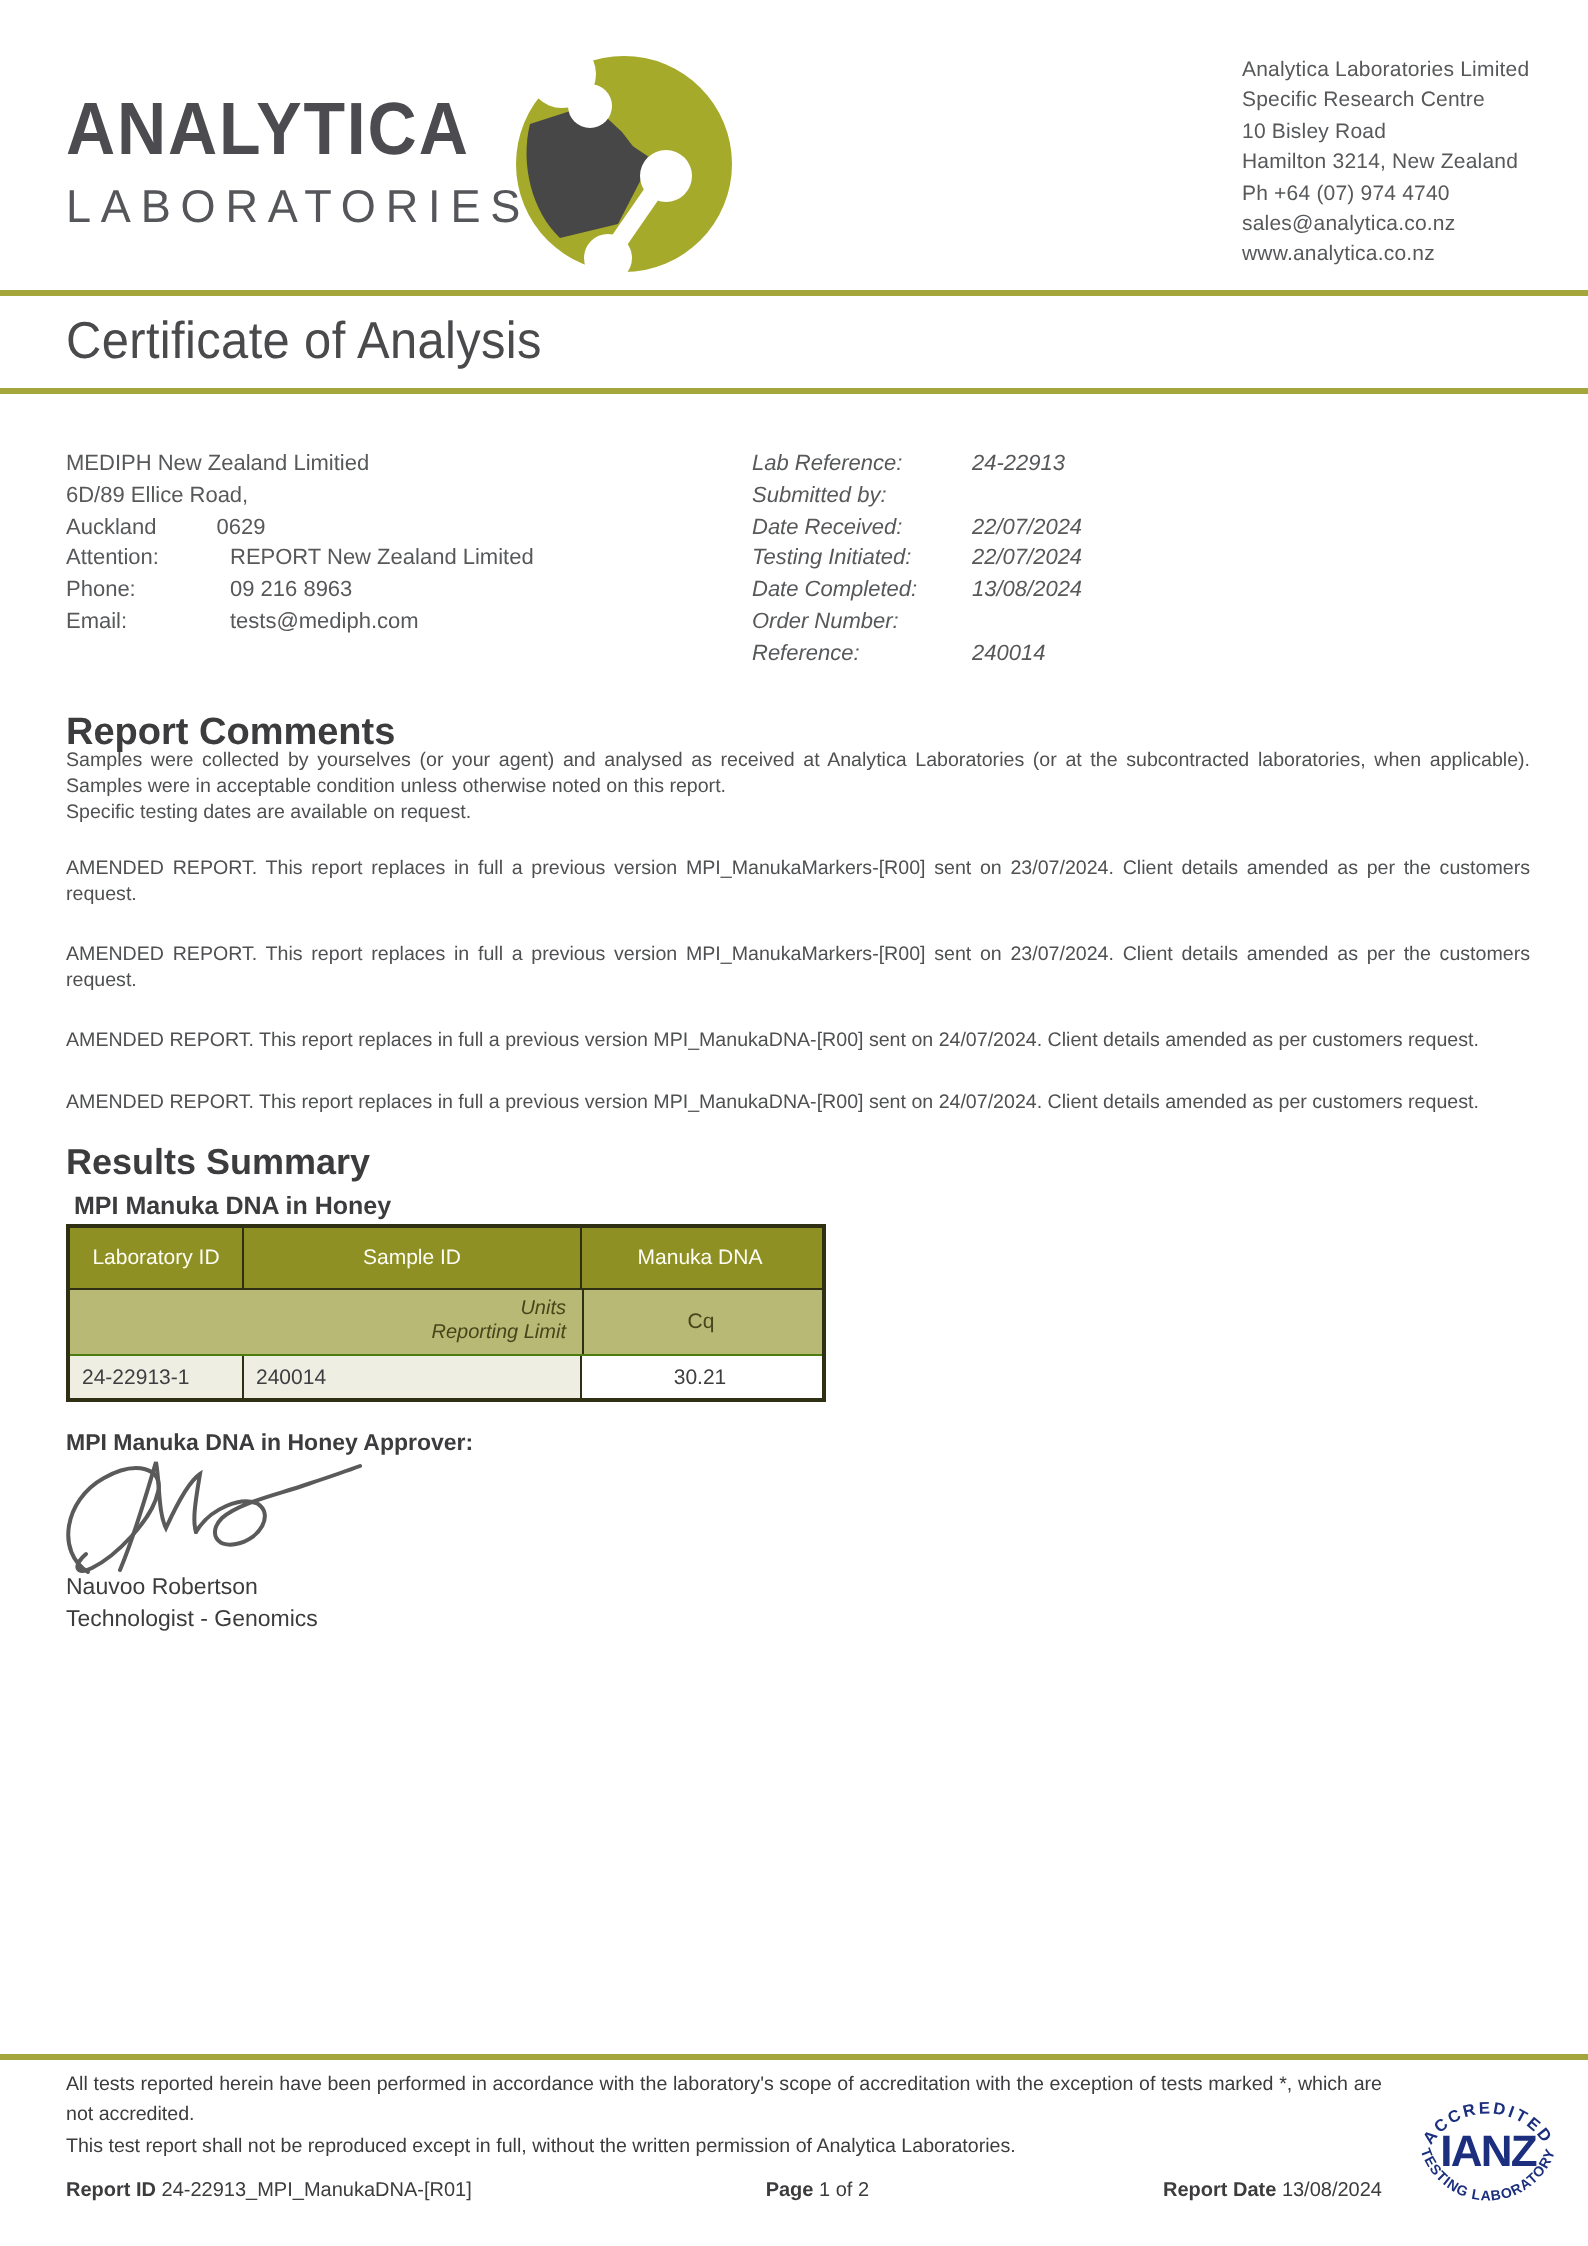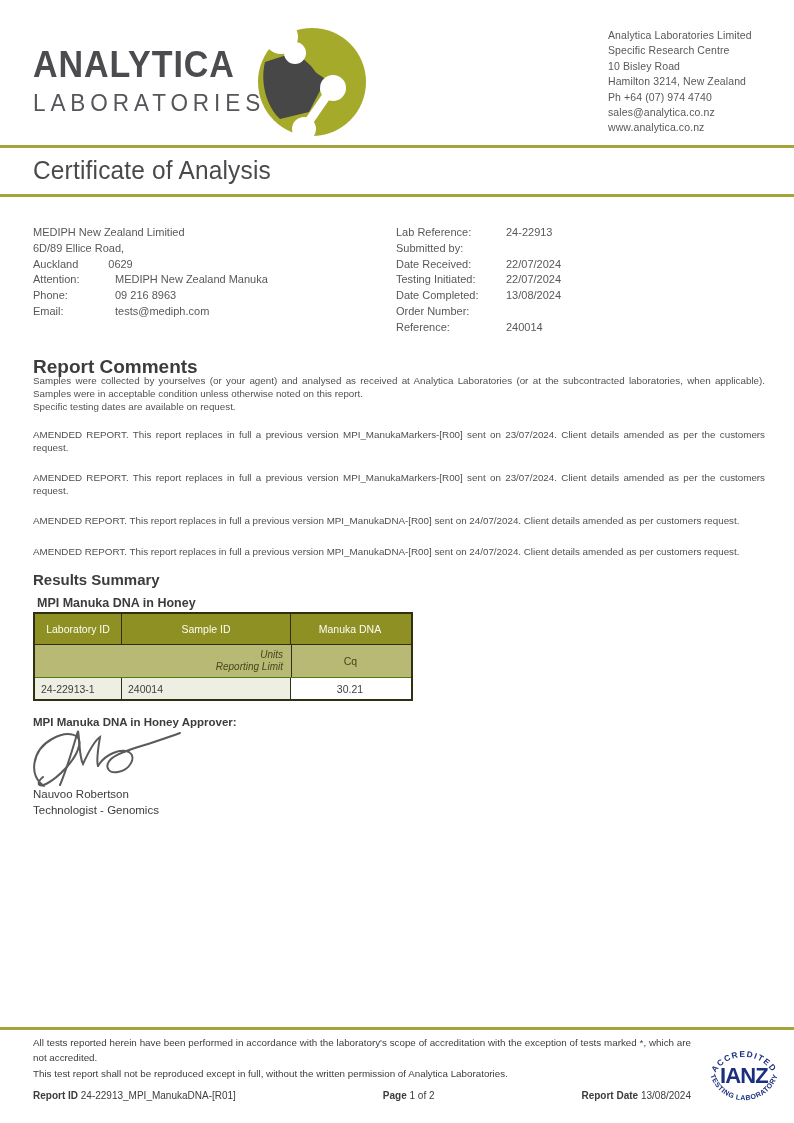--- a/index.html
+++ b/index.html
@@ -12,7 +12,7 @@
               transform:scaleX(.92);transform-origin:left top;line-height:38px;}
   .wordmark-2{font-size:23px;font-weight:400;color:#55565a;letter-spacing:5px;
               transform:scaleX(.98);transform-origin:left top;line-height:30px;margin-top:4px;}
-  .contact{font-size:10.5px;line-height:15.4px;color:#57585a;letter-spacing:.1px;}
+  .contact{font-size:10.5px;line-height:15.4px;color:#57585a;letter-spacing:.1px;margin-left:13px;}
 
   .rule{left:0;width:794px;height:3px;background:#a4a53b;}
 

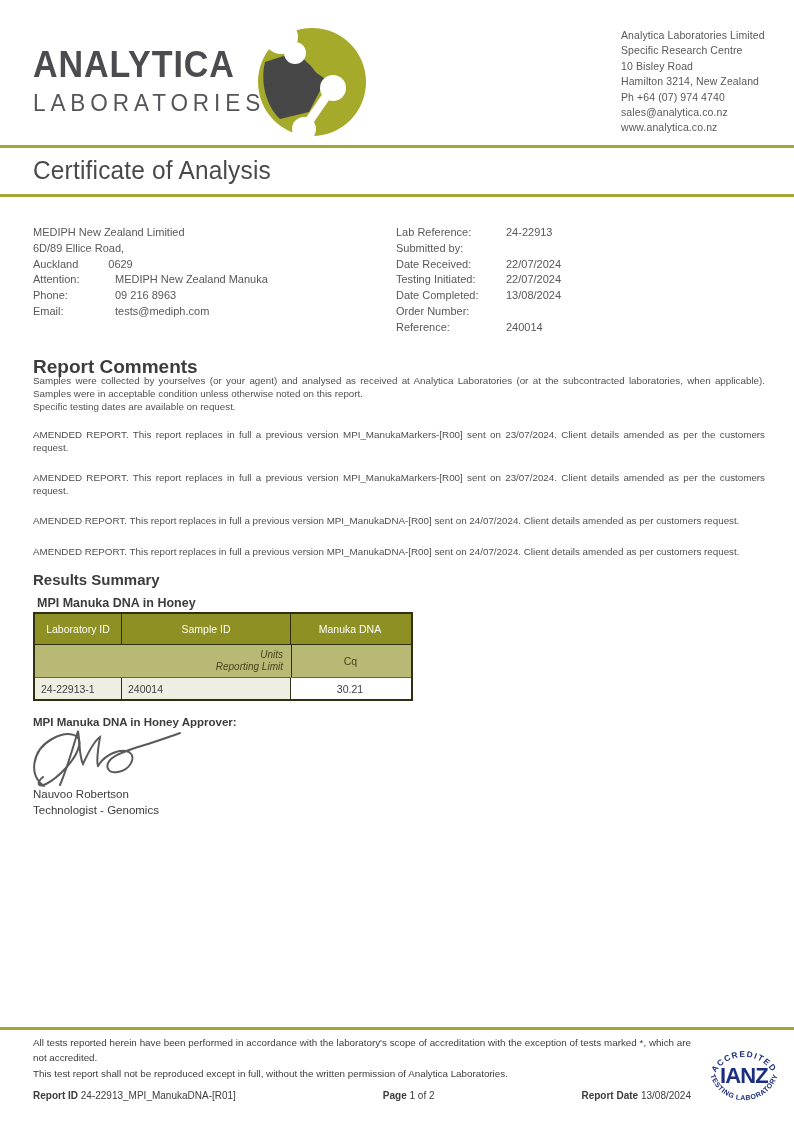--- a/index.html
+++ b/index.html
@@ -110,7 +110,7 @@
     <div class="info-row"><span class="lbl">Email:</span><span>tests@mediph.com</span></div>
   </div>
 
-  <div class="abs infoblock lab" style="left:396px;top:225px;">
+  <div class="abs infoblock lab" style="left:376px;top:225px;font-style:italic;">
     <div class="info-row"><span class="lbl">Lab Reference:</span><span>24-22913</span></div>
     <div class="info-row"><span class="lbl">Submitted by:</span><span></span></div>
     <div class="info-row"><span class="lbl">Date Received:</span><span>22/07/2024</span></div>

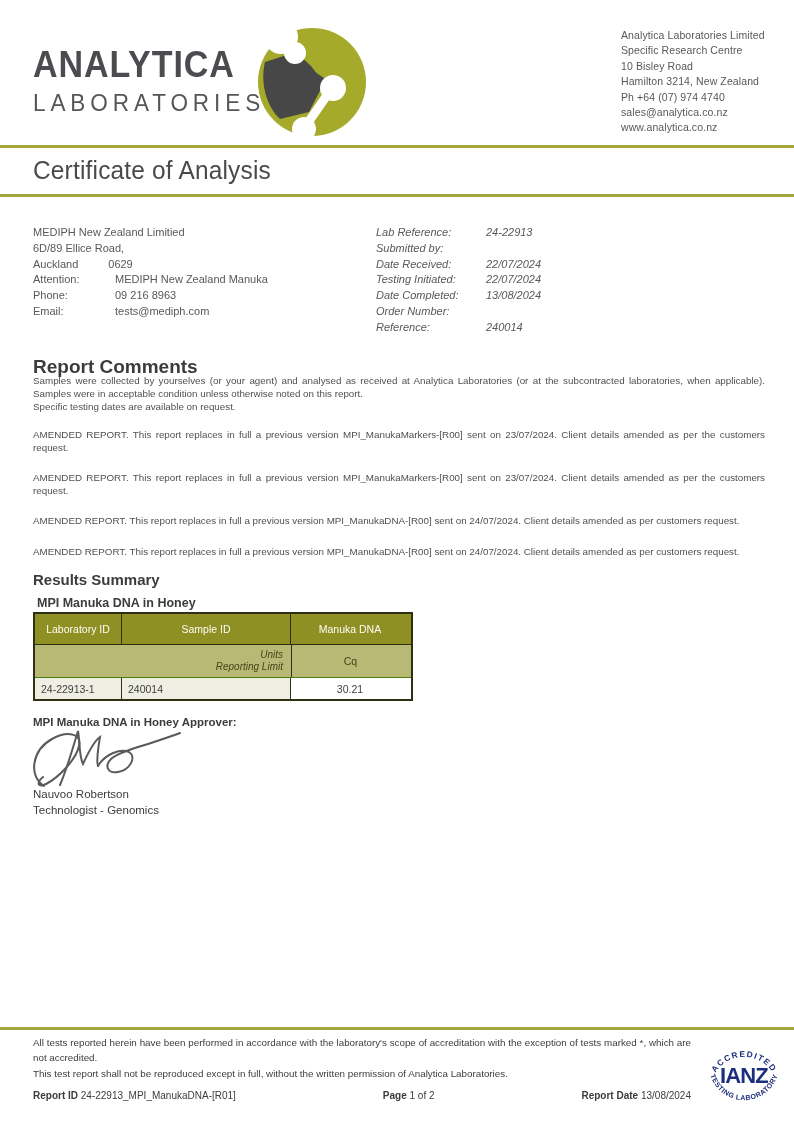--- a/index.html
+++ b/index.html
@@ -105,7 +105,7 @@
     <div>MEDIPH New Zealand Limitied</div>
     <div>6D/89 Ellice Road,</div>
     <div><span>Auckland</span><span class="city-gap"></span><span>0629</span></div>
-    <div class="info-row"><span class="lbl">Attention:</span><span>MEDIPH New Zealand Manuka</span></div>
+    <div class="info-row"><span class="lbl">Attention:</span><span>REPORT New Zealand Limited</span></div>
     <div class="info-row"><span class="lbl">Phone:</span><span>09 216 8963</span></div>
     <div class="info-row"><span class="lbl">Email:</span><span>tests@mediph.com</span></div>
   </div>

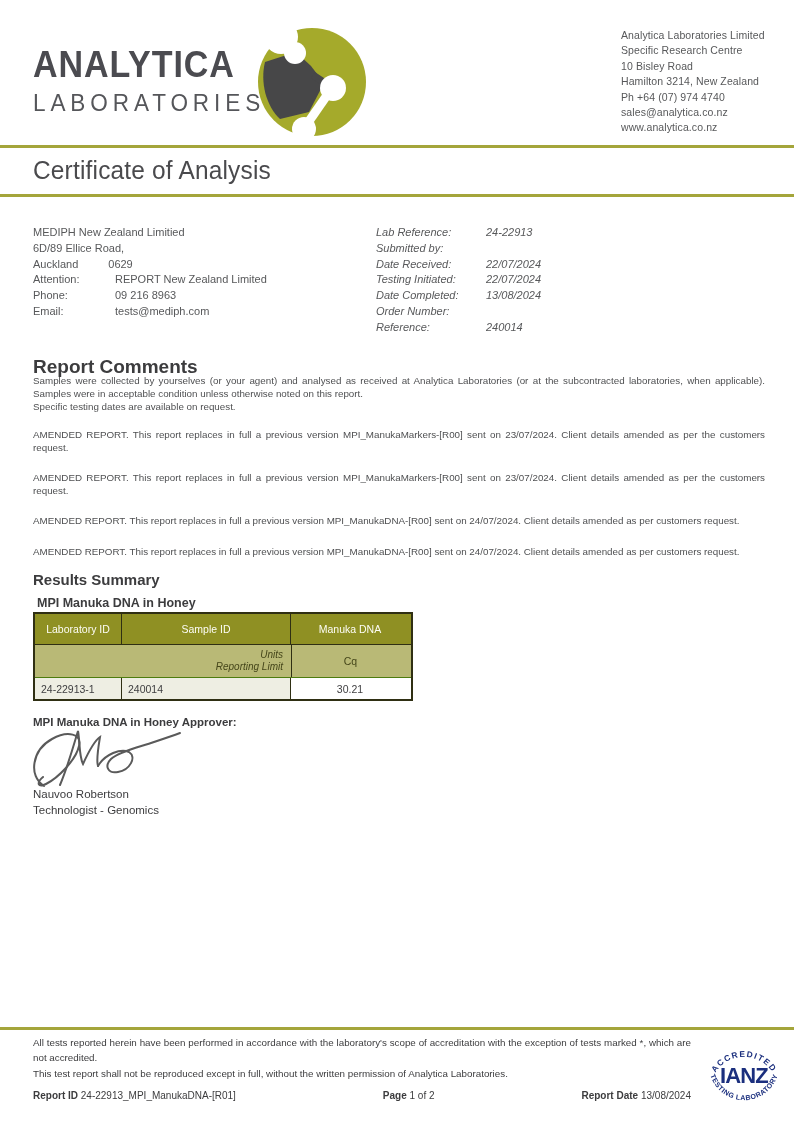--- a/index.html
+++ b/index.html
@@ -34,7 +34,7 @@
   .comments p.blk{margin-bottom:17px;}
 
   
-  .h-results{font-size:15px;font-weight:700;color:#3c3c3e;}
+  .h-results{font-size:18px;font-weight:700;color:#3c3c3e;}
   .h-sub{font-size:12.5px;font-weight:700;color:#3c3c3e;}
   .rtable{width:376px;border:2px solid #2f2f13;font-size:10.5px;}
   .trow{display:flex;}

